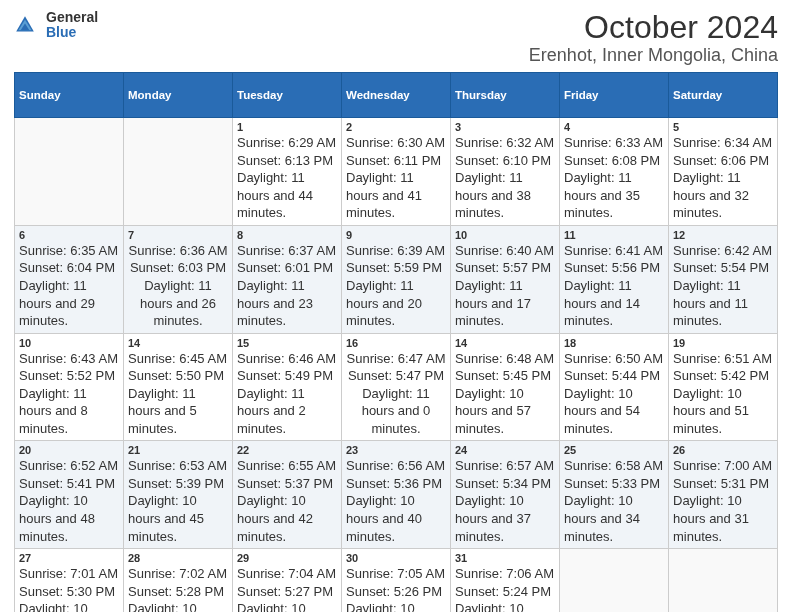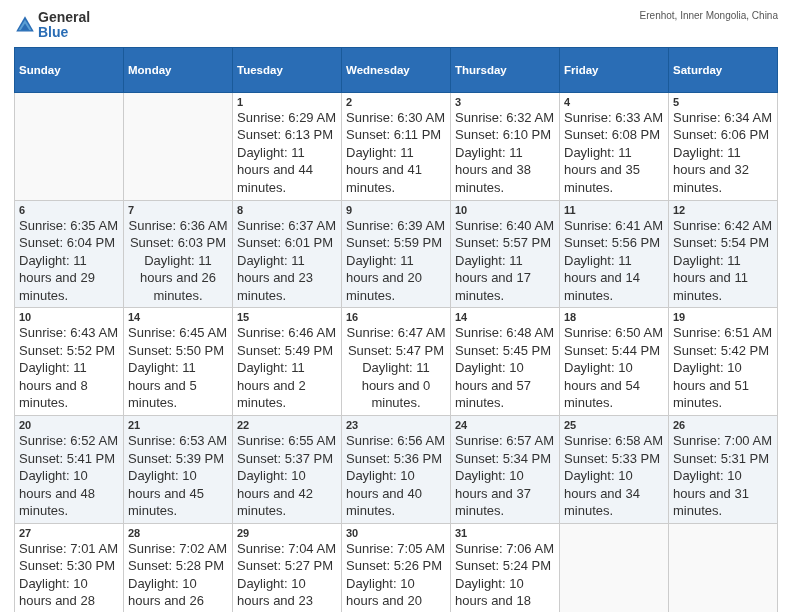--- a/index.html
+++ b/index.html
@@ -26,7 +26,7 @@
     .logo {
       display: flex;
       align-items: center;
-      gap: 0;
+      gap: 8px;
     }
     .logo-text {
       display: flex;

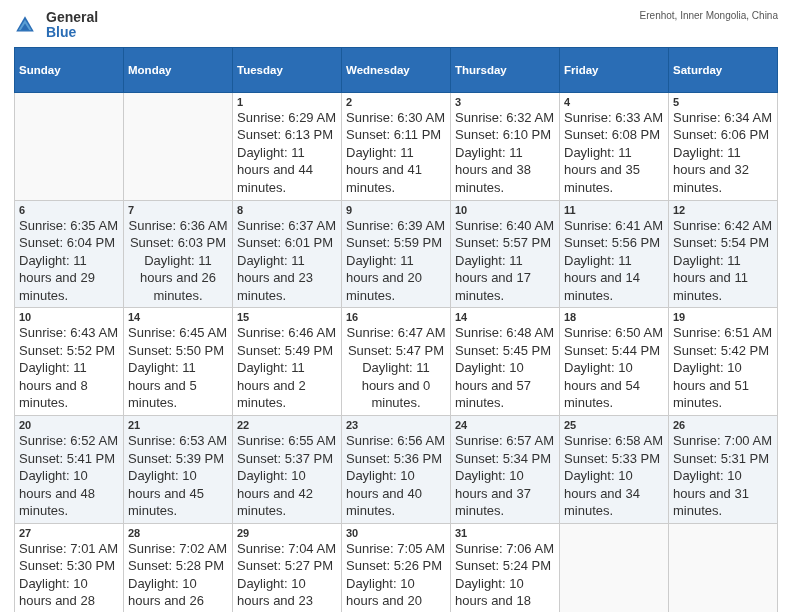--- a/index.html
+++ b/index.html
@@ -123,6 +123,7 @@
       </div>
     </div>
     <div class="title-block">
+      <div class="month-title">October 2024</div>
       <div class="location">Erenhot, Inner Mongolia, China</div>
     </div>
   </div>

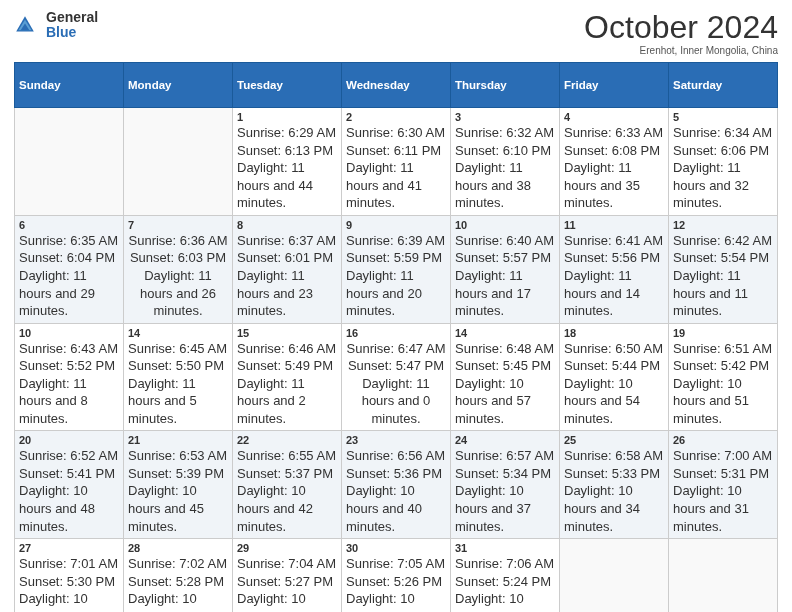--- a/index.html
+++ b/index.html
@@ -58,7 +58,7 @@
       line-height: 1.1;
     }
     .location {
-      font-size: 10px;
+      font-size: 18px;
       color: #555;
     }
     .calendar {

